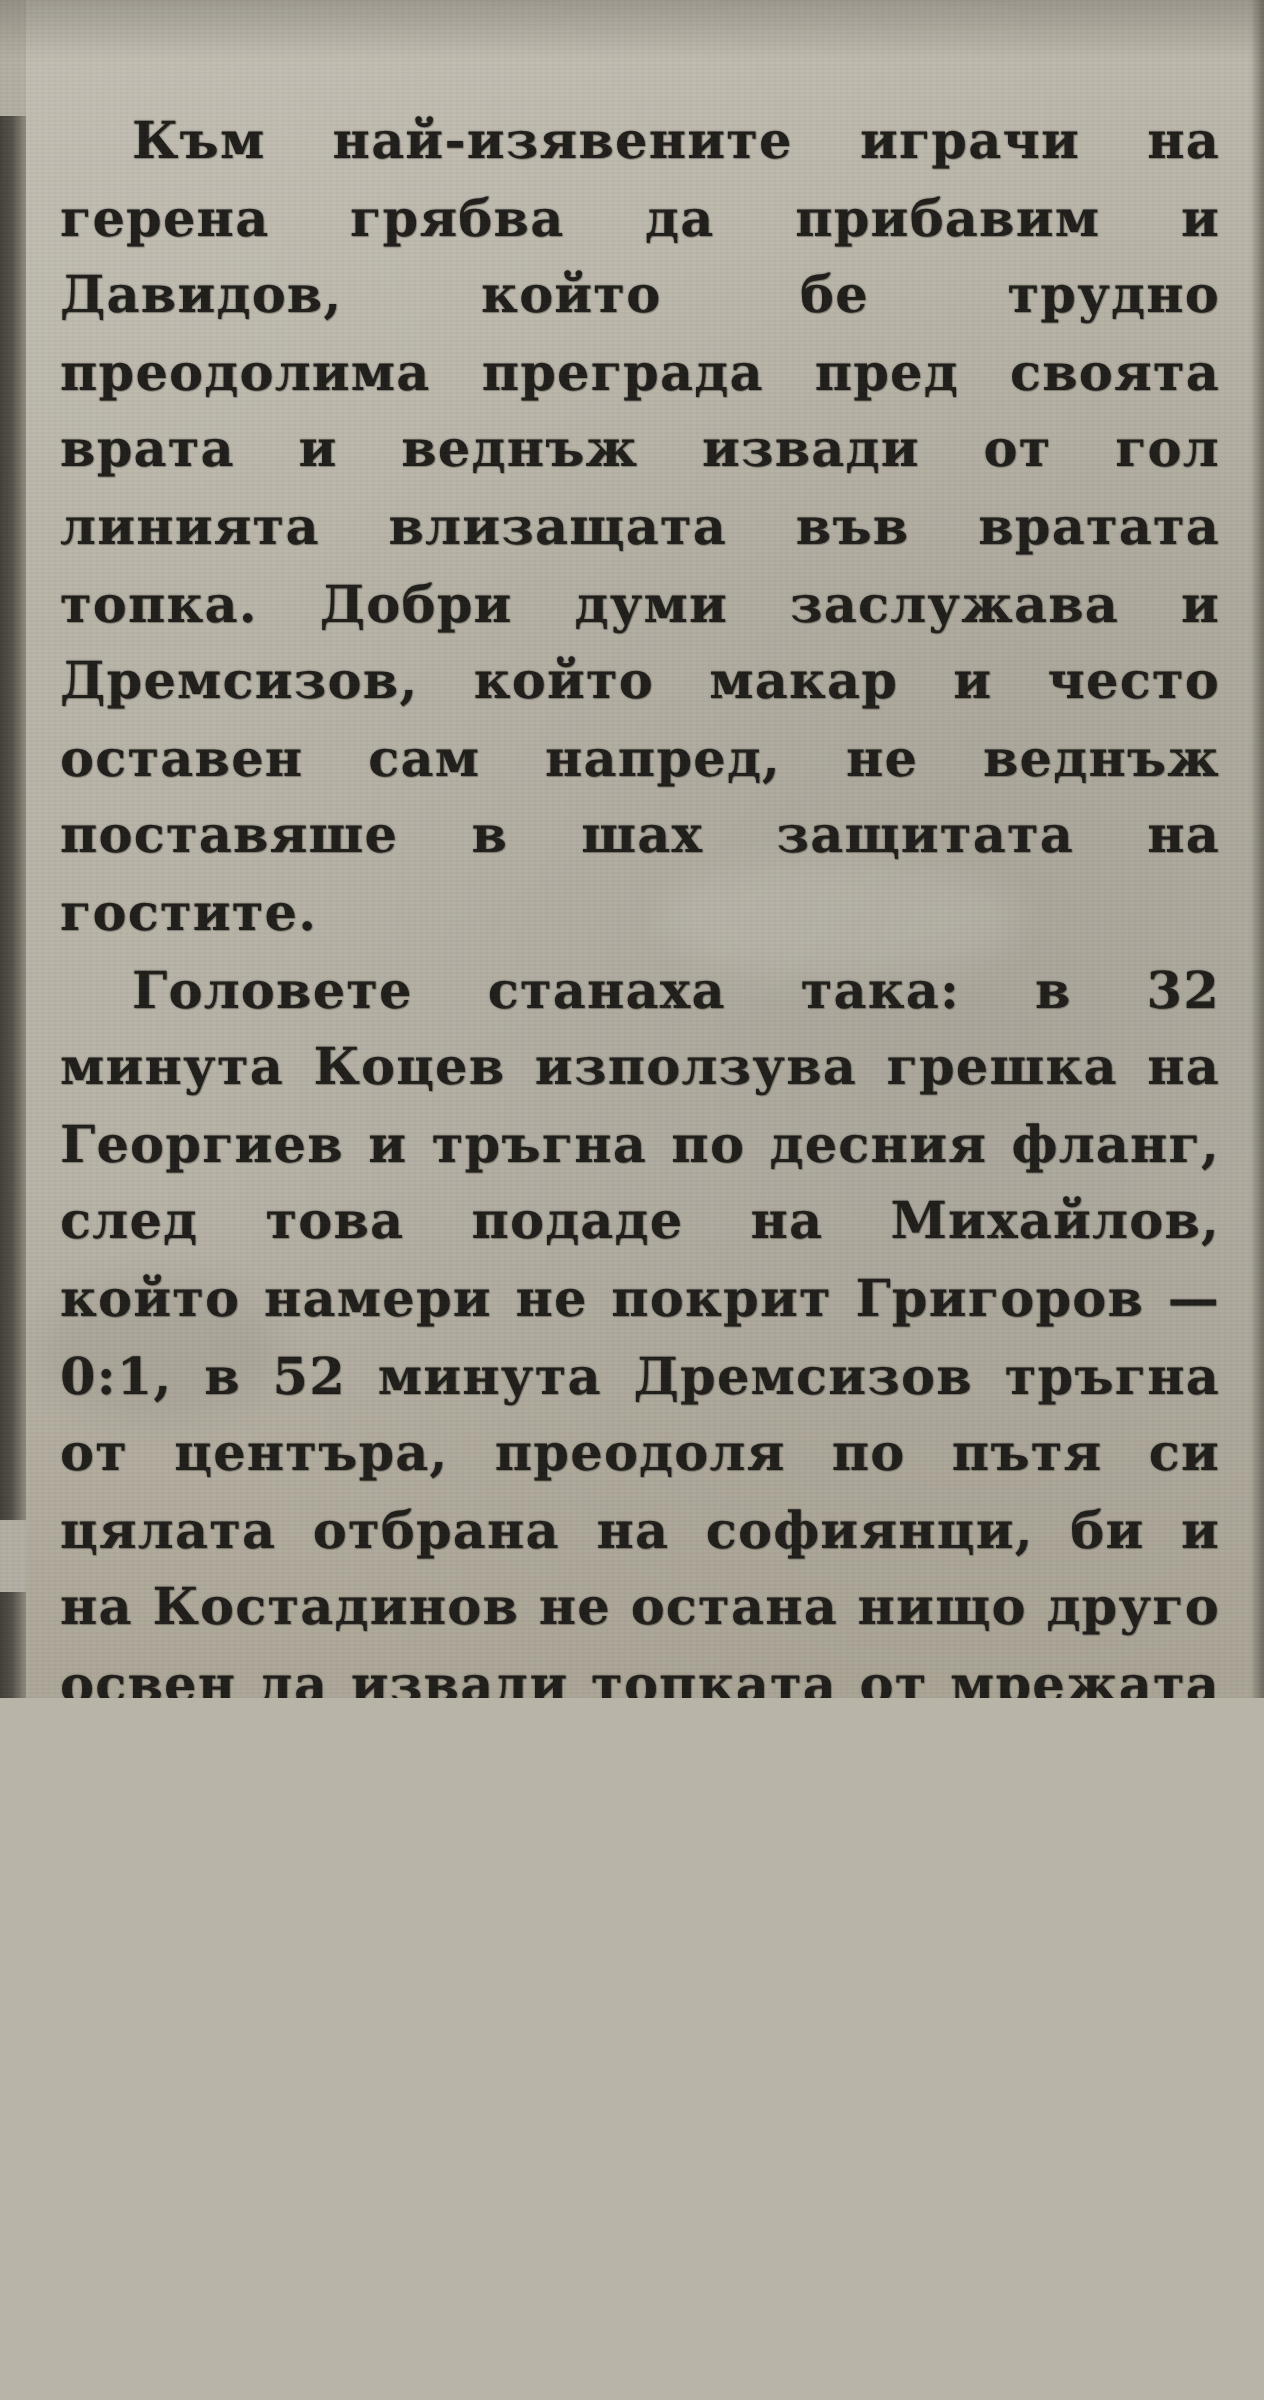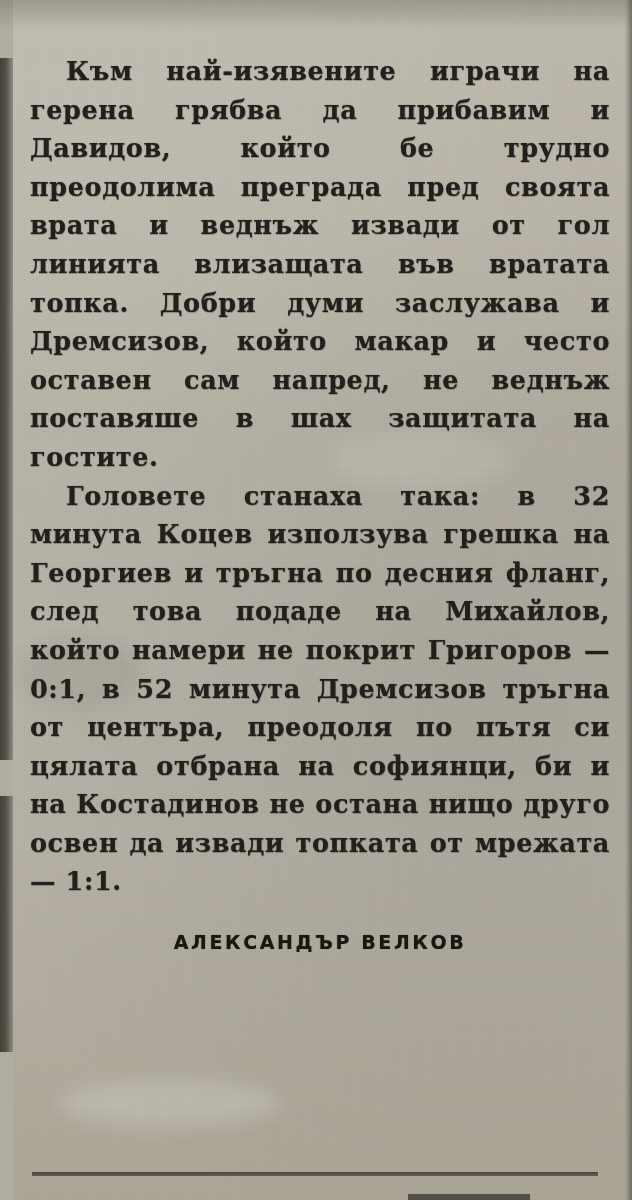--- a/index.html
+++ b/index.html
@@ -17,7 +17,7 @@
   .page {
     position: relative;
     width: 632px;
-    height: 1200px;
+    height: 849px;
     background: #b5b0a4;
     background-image:
       radial-gradient(circle at 12% 18%, rgba(255,255,255,0.10), rgba(255,255,255,0) 55%),

